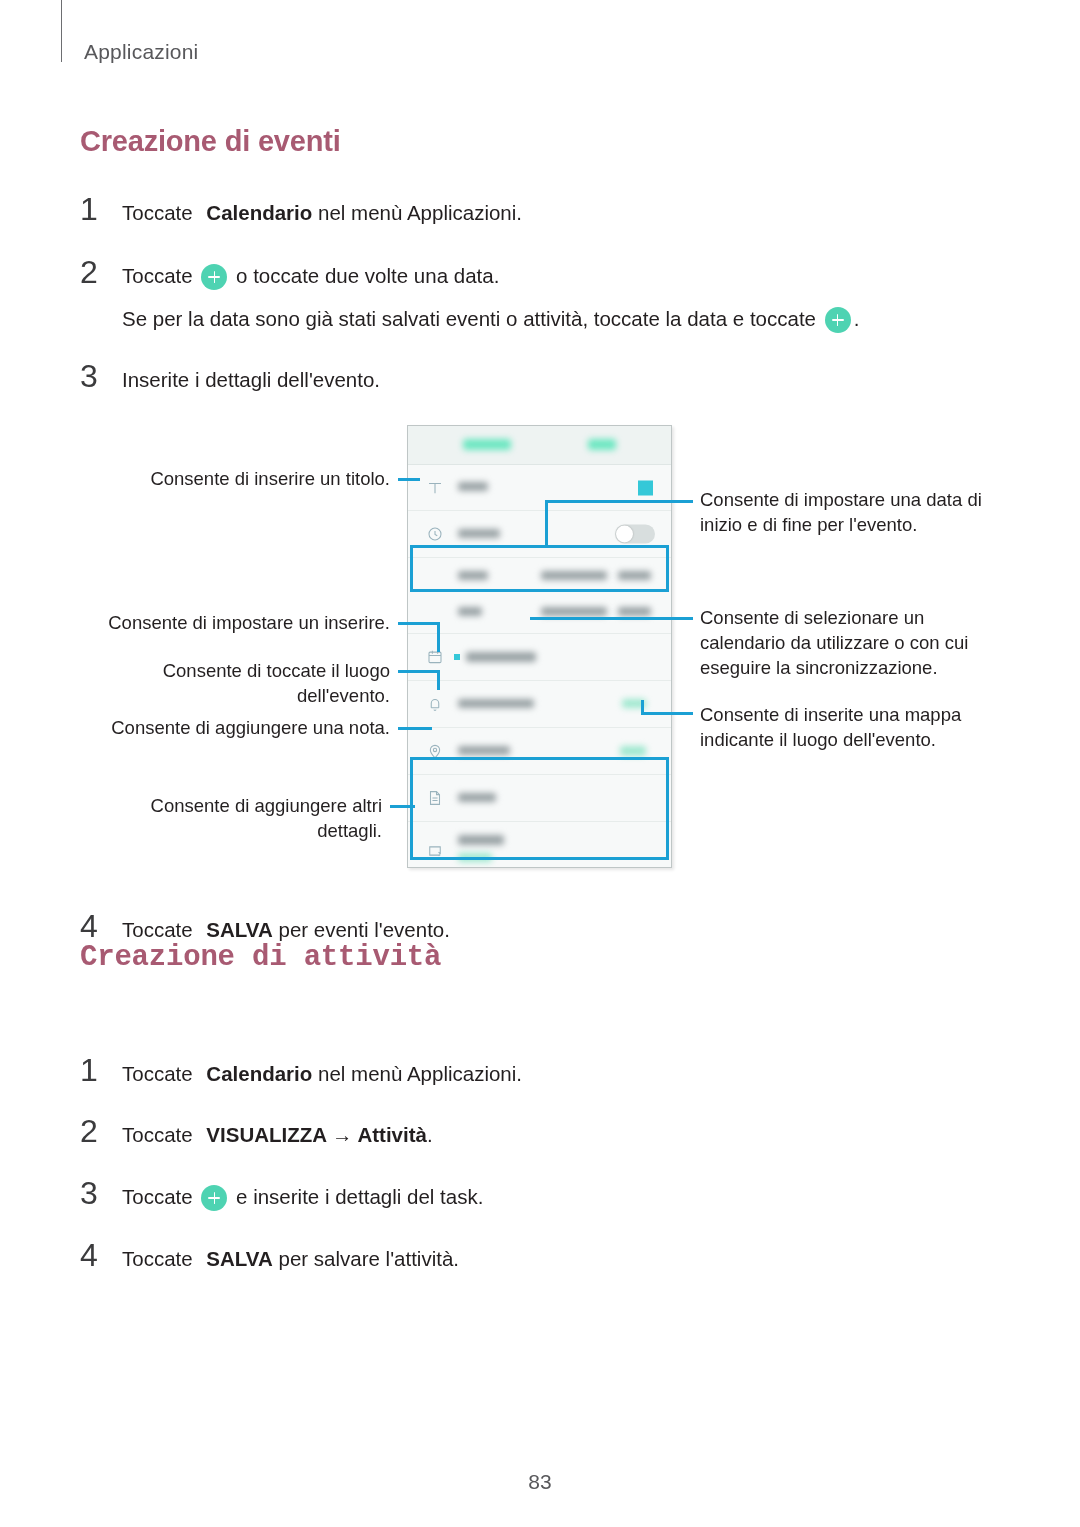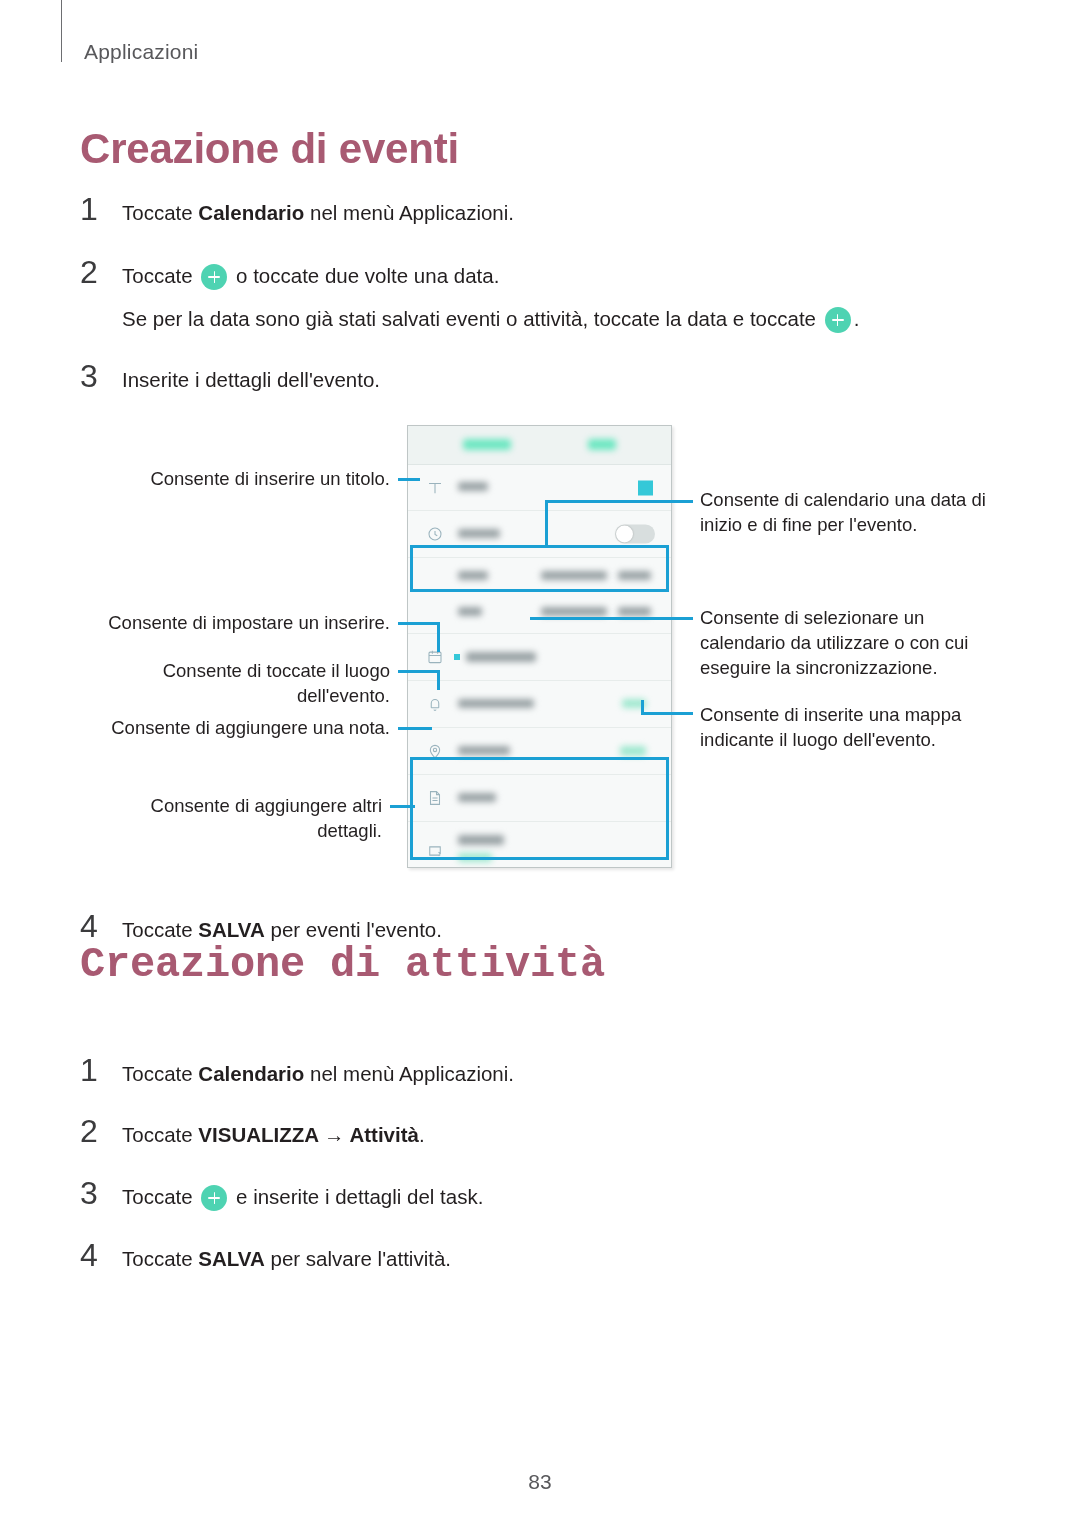--- a/index.html
+++ b/index.html
@@ -38,7 +38,7 @@
   .h1 {
     position: absolute;
     left: 80px;
-    font-size: 42px;
+    font-size: 29px;
     font-weight: bold;
     color: #a85a72;
     letter-spacing: -.2px;

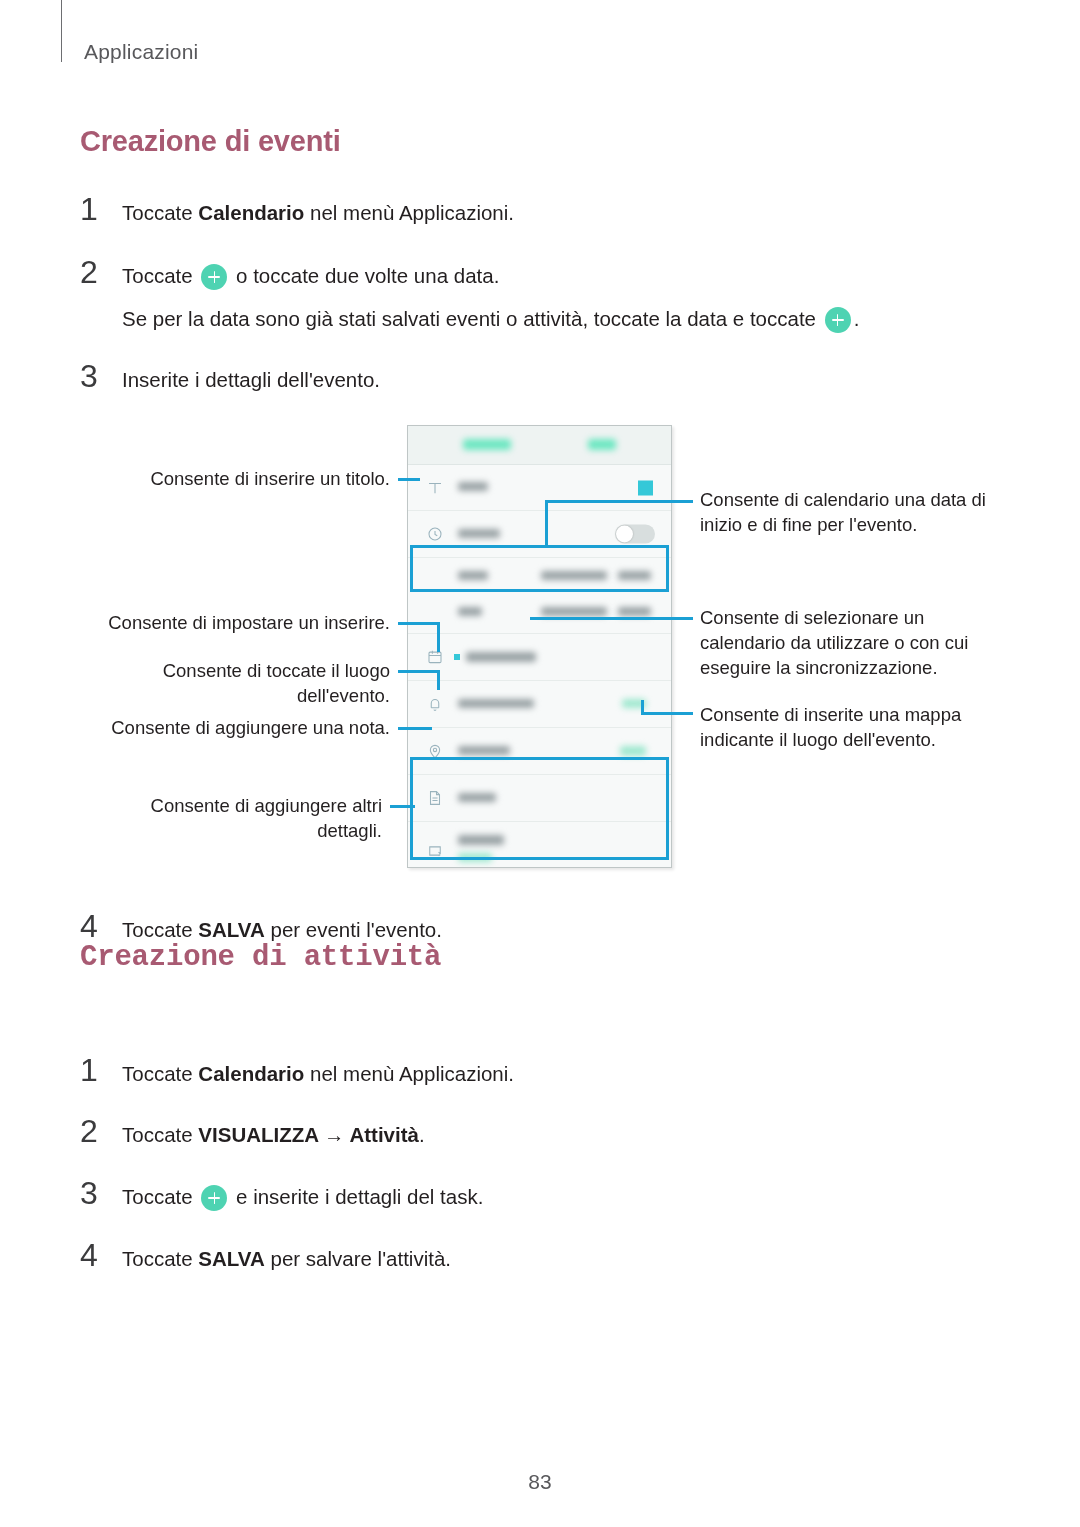--- a/index.html
+++ b/index.html
@@ -70,7 +70,7 @@
     line-height: 29px;
     color: #231f20;
   }
-  .step .txt b { font-weight: bold; }
+  .step .txt b { font-weight: bold; margin-left: 8px; }
 
   .sub {
     position: absolute;

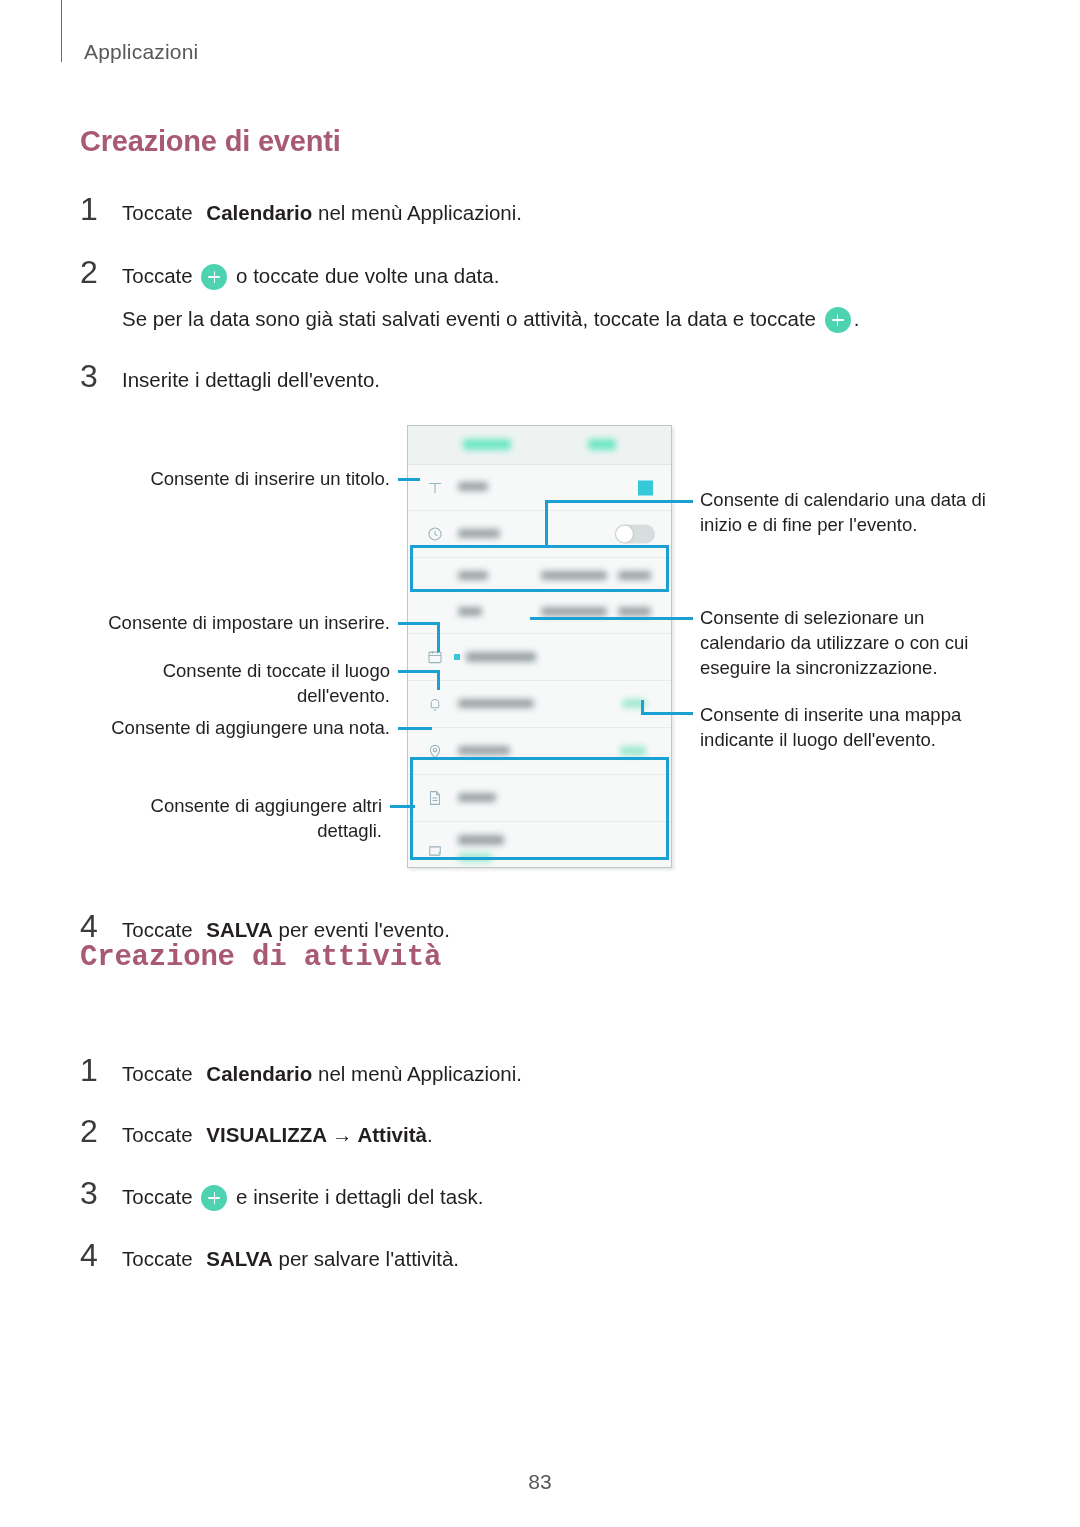--- a/index.html
+++ b/index.html
@@ -360,7 +360,7 @@
 <div class="cap right-align" style="left:60px; top:715px; width:330px;">Consente di aggiungere una nota.</div>
 <div class="cap right-align" style="left:110px; top:793px; width:272px;">Consente di aggiungere altri dettagli.</div>
 
-<div class="cap" style="left:700px; top:487px; width:290px;">Consente di calendario una data di inizio e di fine per l'evento.</div>
+<div class="cap" style="left:700px; top:487px; width:290px;">Consente di impostare una data di inizio e di fine per l'evento.</div>
 <div class="cap" style="left:700px; top:605px; width:290px;">Consente di selezionare un calendario da utilizzare o con cui eseguire la sincronizzazione.</div>
 <div class="cap" style="left:700px; top:702px; width:290px;">Consente di inserite una mappa indicante il luogo dell'evento.</div>
 

